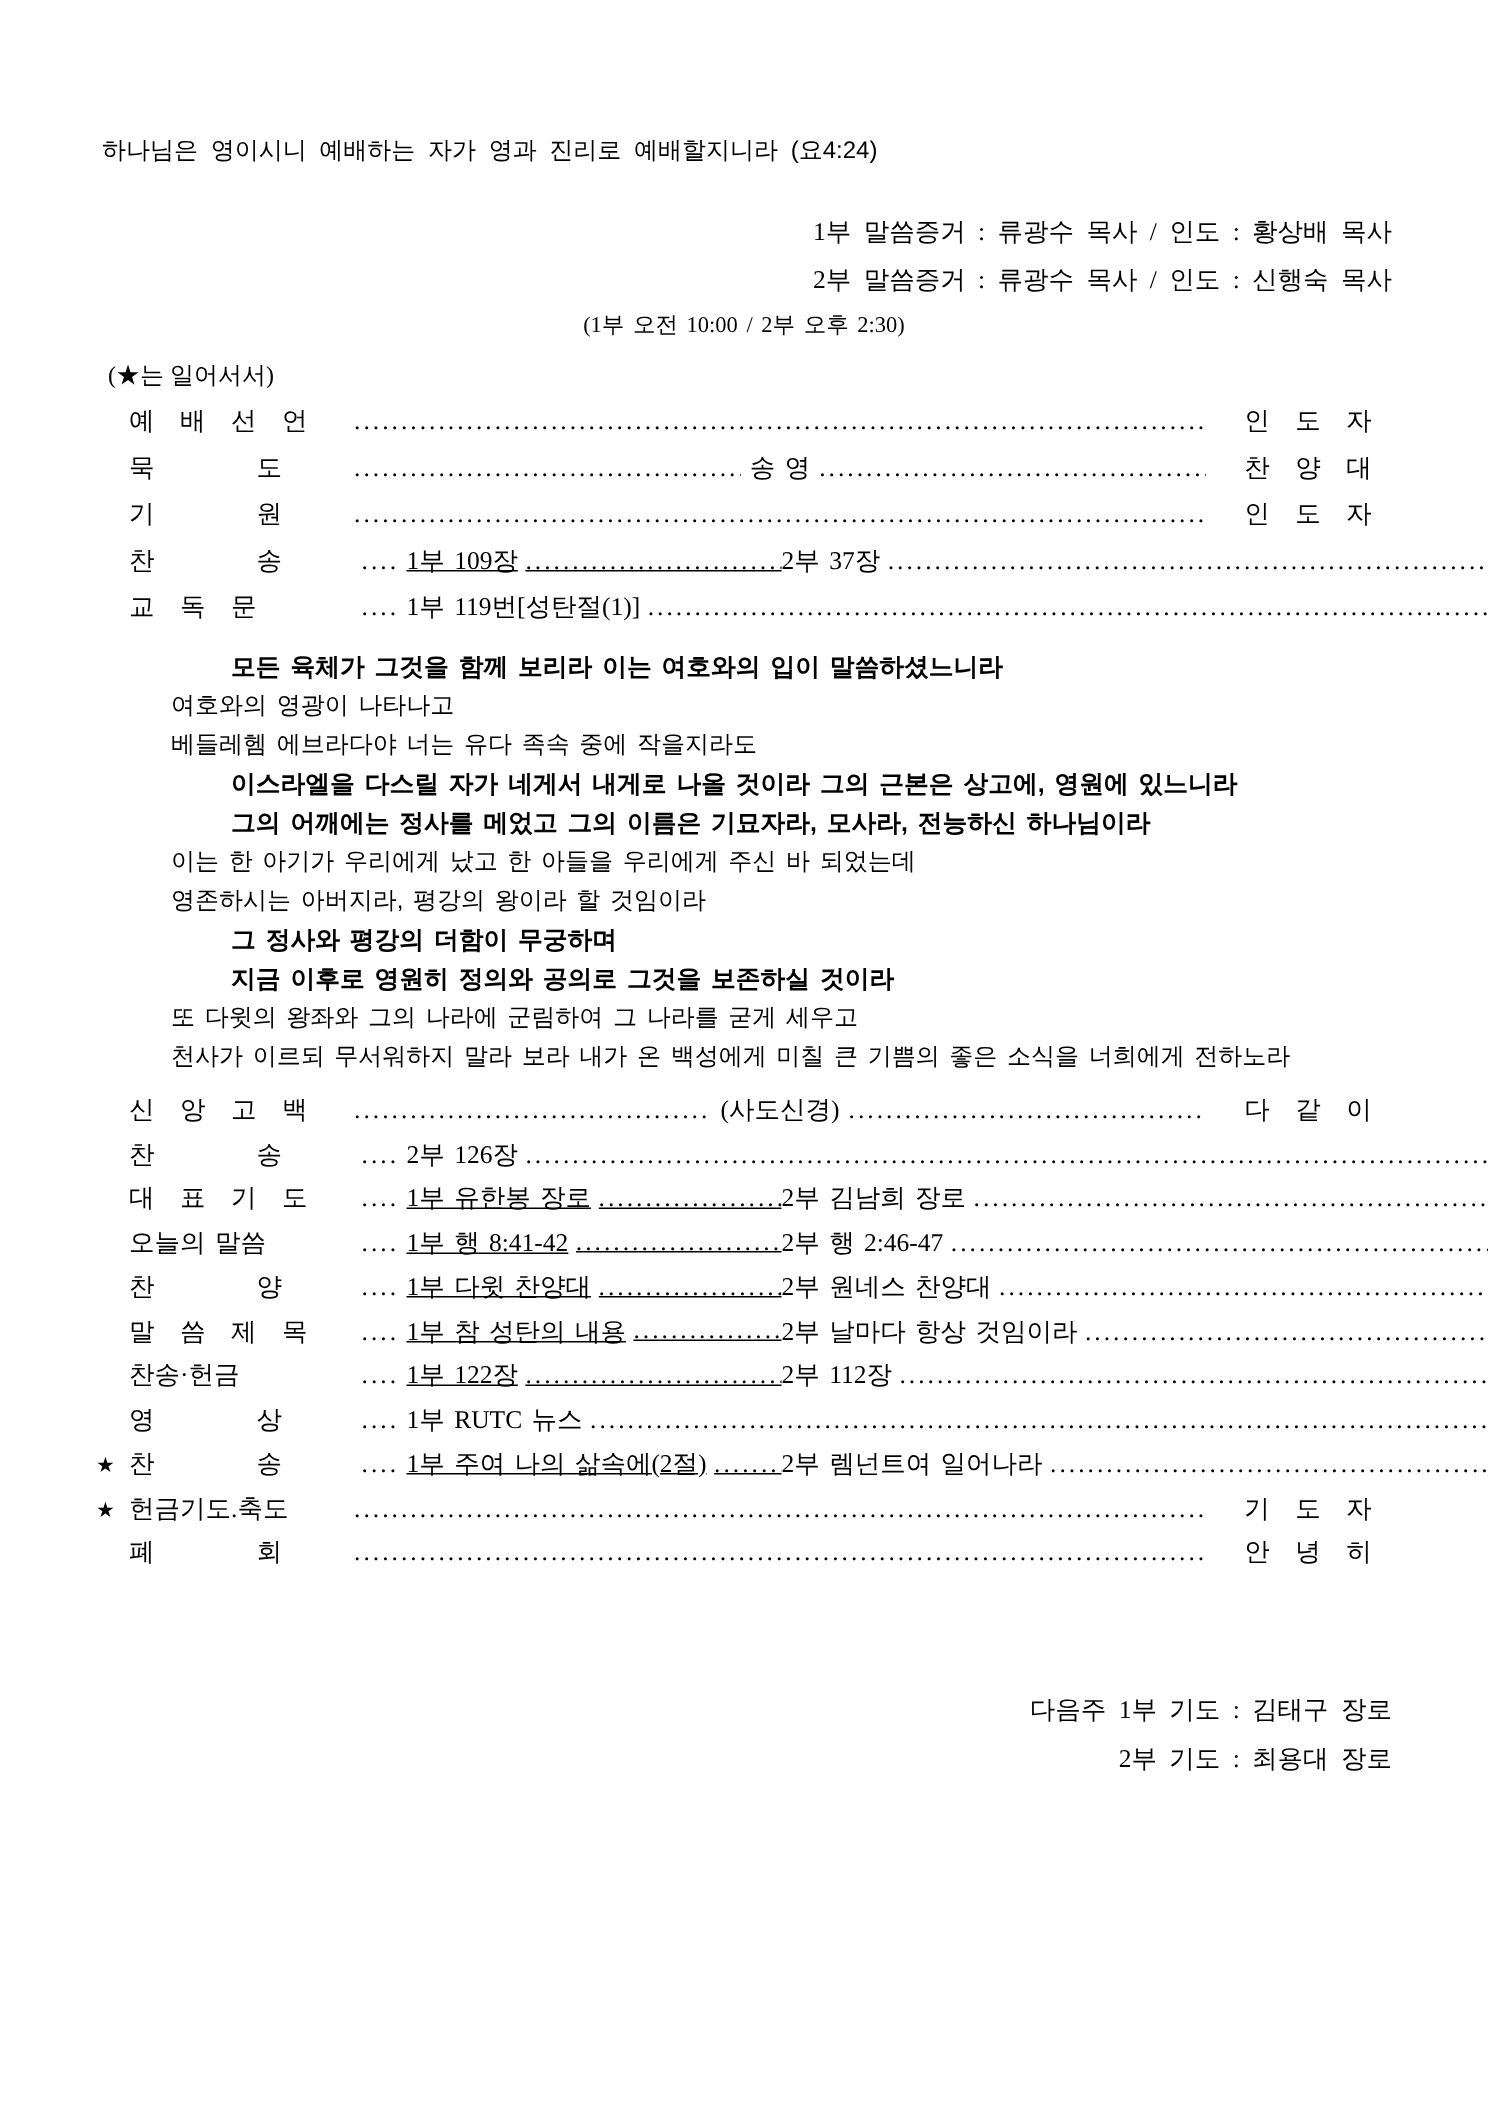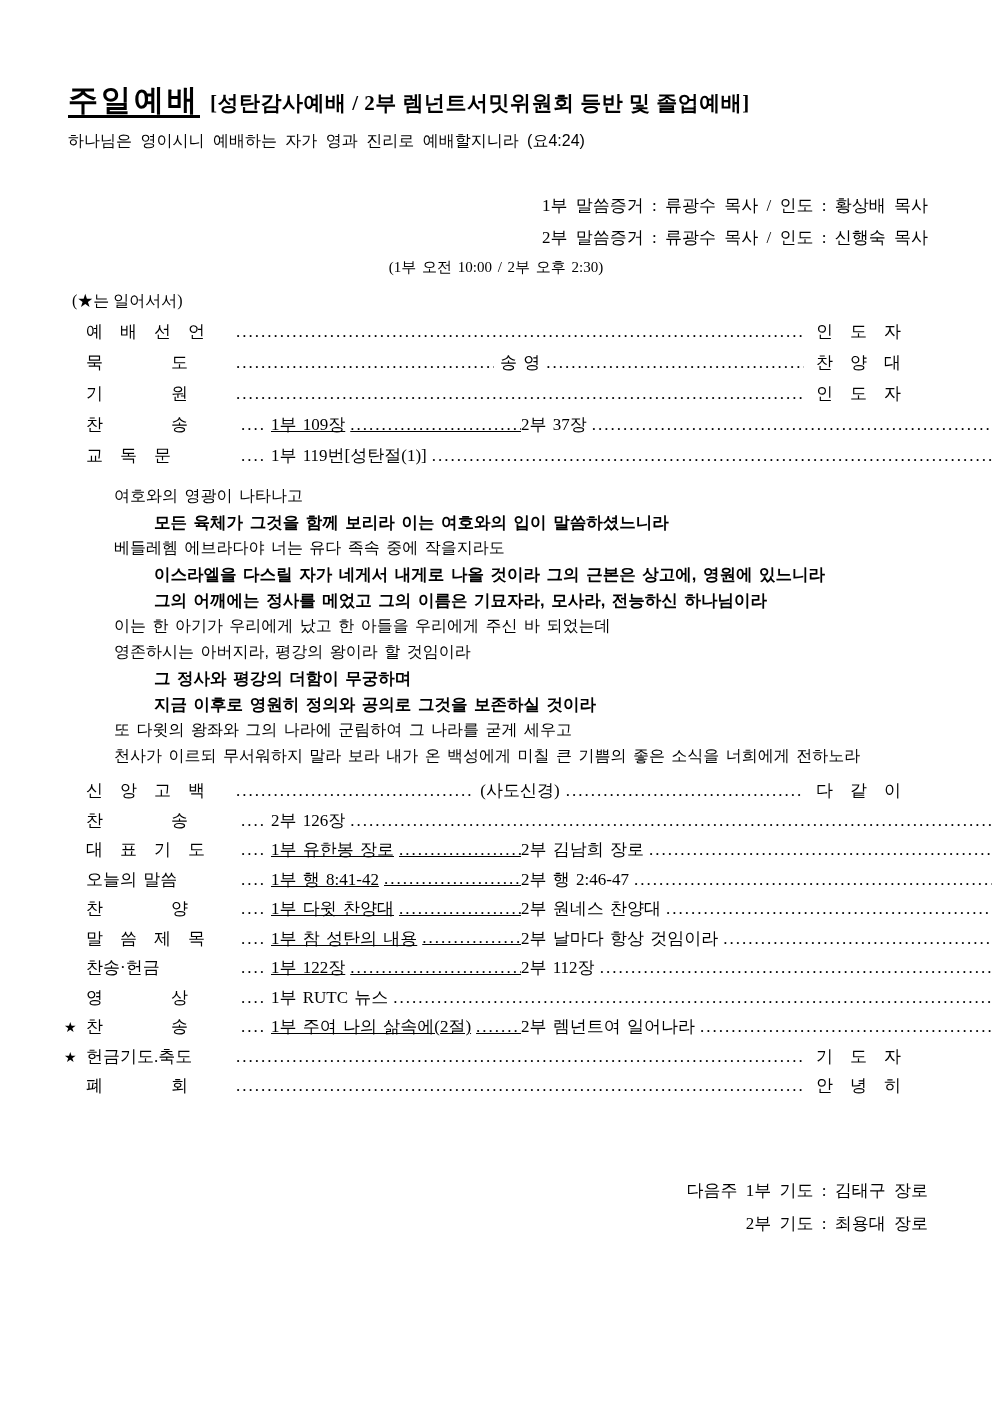--- a/index.html
+++ b/index.html
@@ -50,9 +50,6 @@
 
 <div class="page">
 
-  <div class="title-line">
-    <span class="title-main">주일예배</span><span class="title-bracket">[성탄감사예배 / 2부 렘넌트서밋위원회 등반 및 졸업예배]</span>
-  </div>
   <div class="subtitle">하나님은 영이시니 예배하는 자가 영과 진리로 예배할지니라 (요4:24)</div>
 
   <div class="leaders">

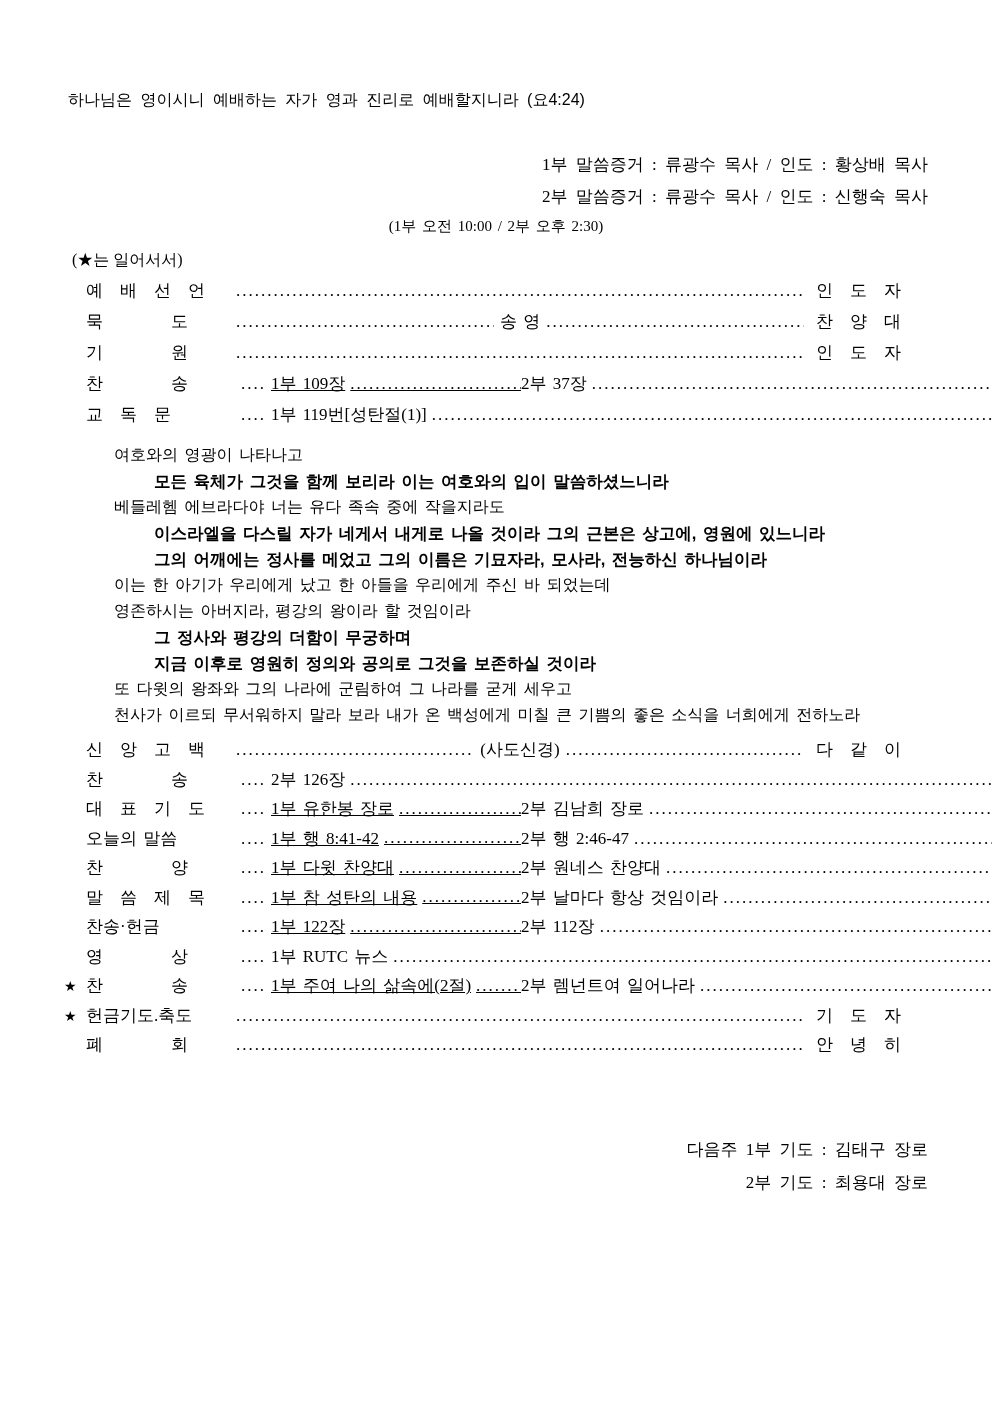--- a/index.html
+++ b/index.html
@@ -17,7 +17,7 @@
   .subtitle{font-size:16px;margin-top:10px;margin-left:4px;word-spacing:4px;font-family:"Liberation Sans","DejaVu Sans",sans-serif;}
 
   
-  .leaders{margin-top:38px;text-align:right;font-size:17px;line-height:32px;word-spacing:4px;}
+  .leaders{margin-top:28px;text-align:right;font-size:17px;line-height:32px;word-spacing:4px;}
   .times{text-align:center;font-size:15px;margin-top:4px;word-spacing:2px;}
   .standnote{font-size:16px;margin:14px 0 8px 8px;}
 

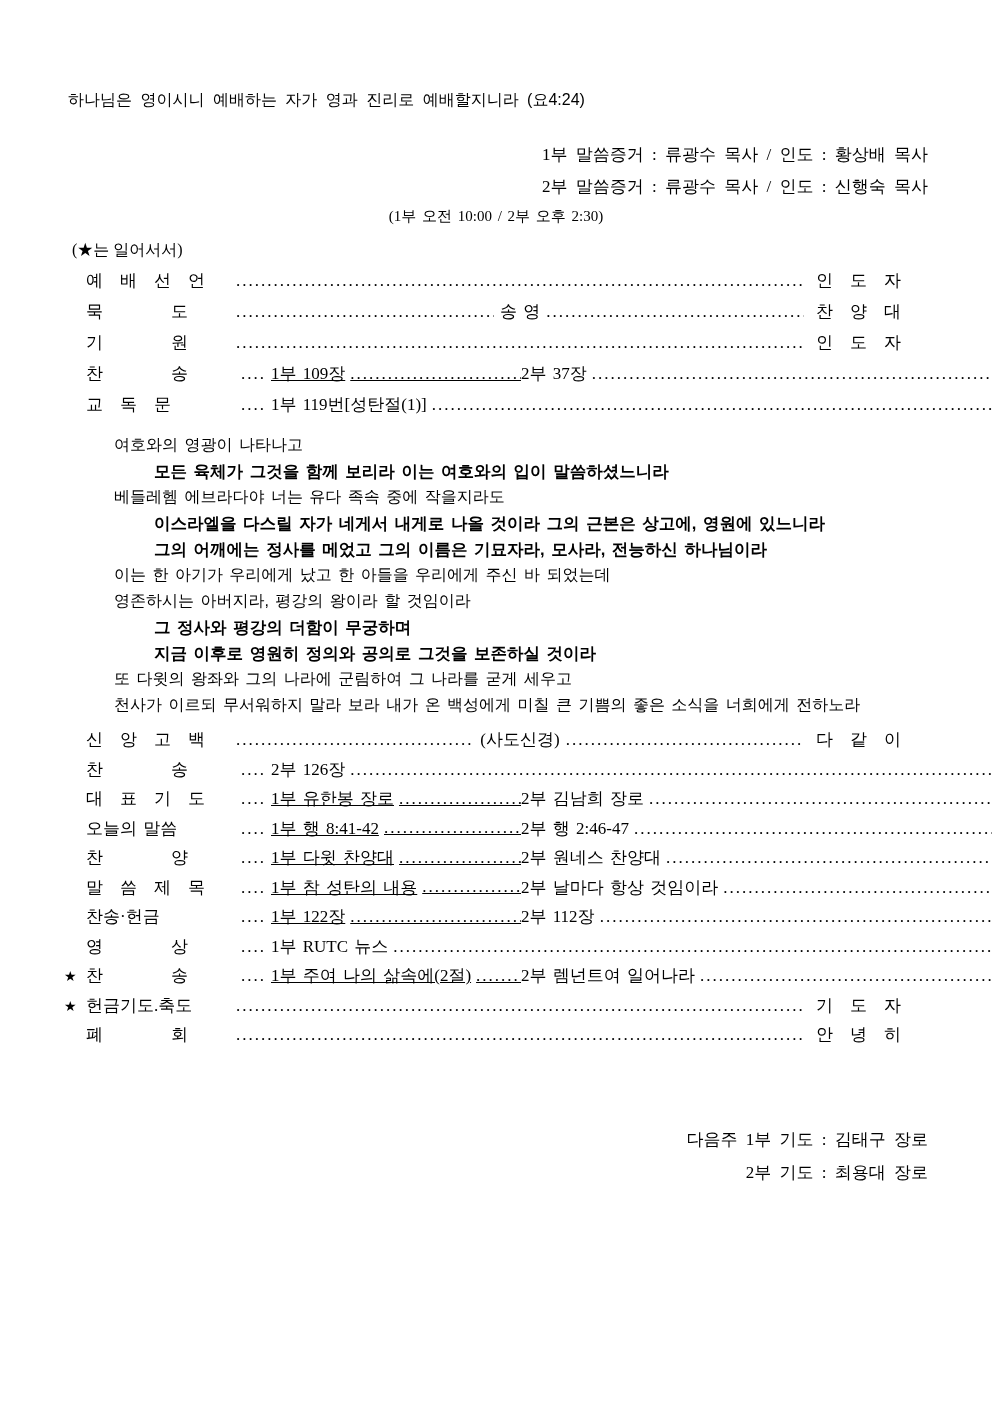--- a/index.html
+++ b/index.html
@@ -33,7 +33,7 @@
   .rcenter{flex:none;padding:0 6px;}
   .leader{flex:1 1 10px;overflow:hidden;white-space:nowrap;min-width:10px;}
   .leader::before{content:"......................................................................................................................................";letter-spacing:2px;}
-  .rrole{width:112px;flex:none;margin-left:12px;white-space:pre;}
+  .rrole{width:112px;flex:none;margin-left:12px;white-space:pre;text-align:center;}
 
   
   .reading{margin:8px 0 10px 50px;max-width:766px;

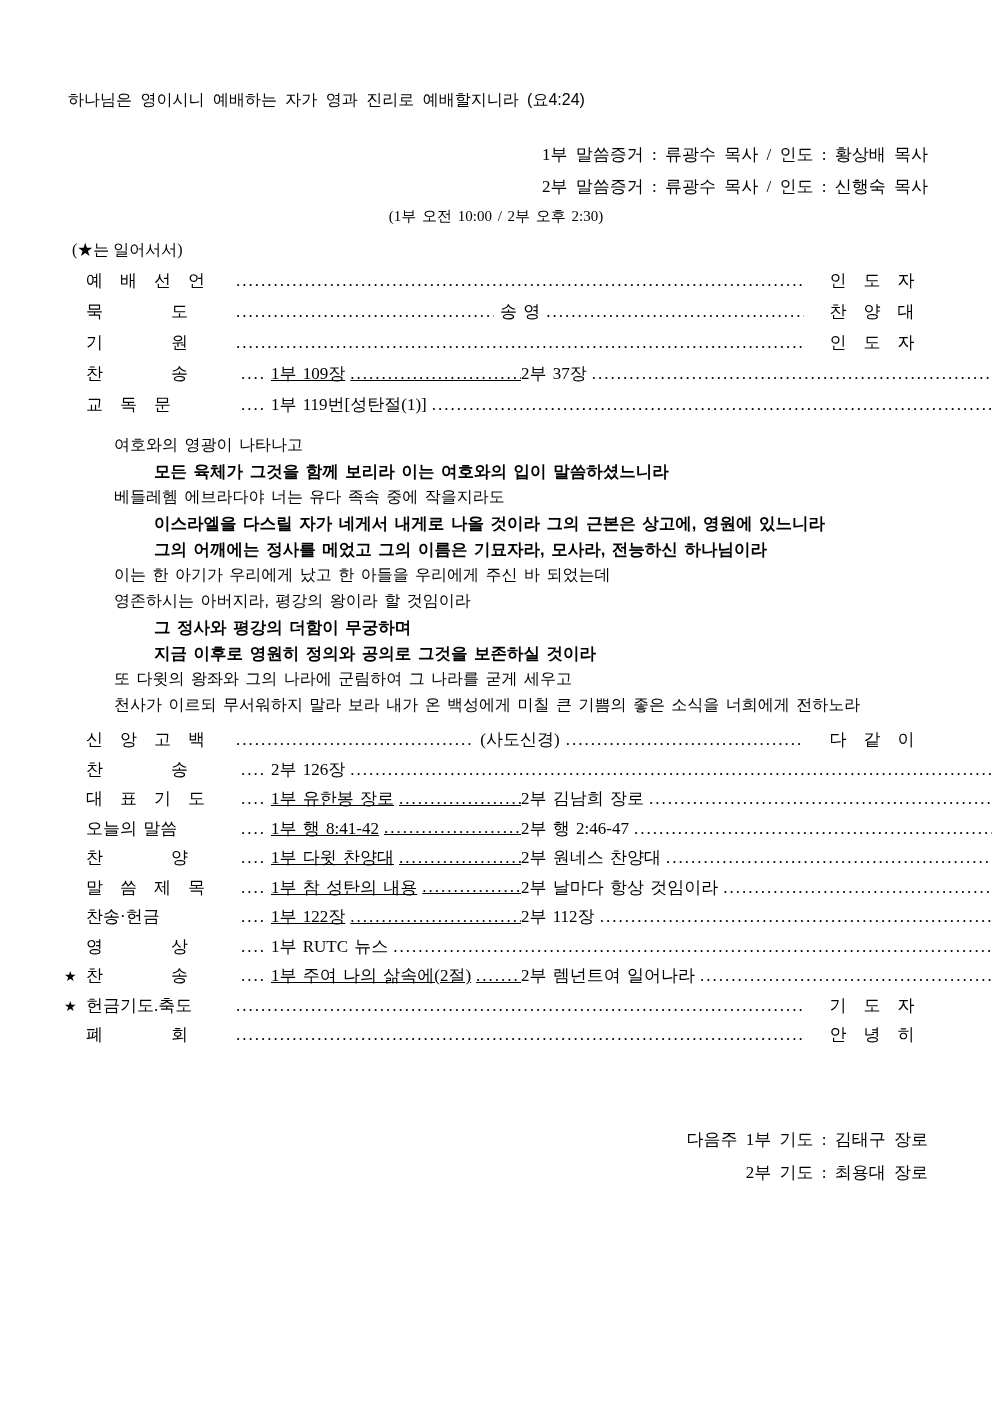--- a/index.html
+++ b/index.html
@@ -106,8 +106,8 @@
     </div>
 
   <div class="reading" id="reading-block">
+      <div class="rline bold">모든 육체가 그것을 함께 보리라 이는 여호와의 입이 말씀하셨느니라</div>
       <div class="rline">여호와의 영광이 나타나고</div>
-      <div class="rline bold">모든 육체가 그것을 함께 보리라 이는 여호와의 입이 말씀하셨느니라</div>
       <div class="rline">베들레헴 에브라다야 너는 유다 족속 중에 작을지라도</div>
       <div class="rline bold">이스라엘을 다스릴 자가 네게서 내게로 나올 것이라 그의 근본은 상고에, 영원에 있느니라</div>
       <div class="rline bold">그의 어깨에는 정사를 메었고 그의 이름은 기묘자라, 모사라, 전능하신 하나님이라</div>

